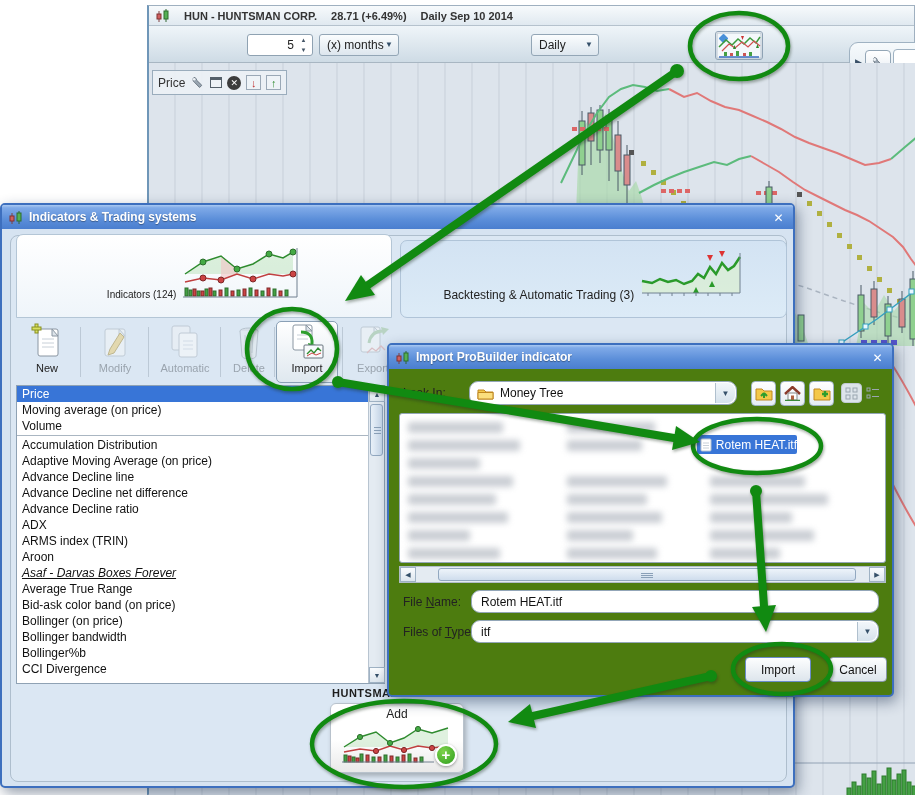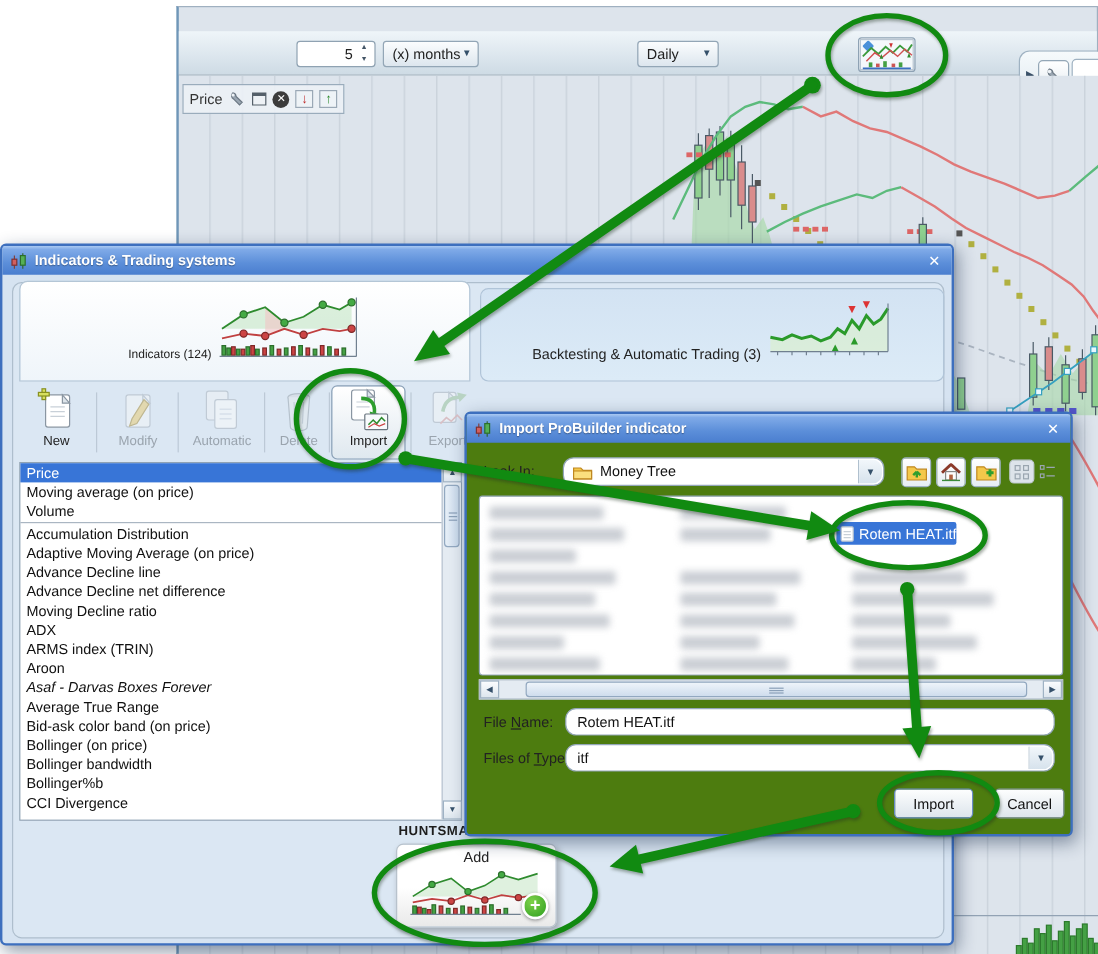--- a/index.html
+++ b/index.html
@@ -126,6 +126,17 @@
 <div id="stage">
 
   <div class="abs main-window">
+    <div class="mw-titlebar">
+      <svg width="15" height="15">
+        <line x1="4" y1="3" x2="4" y2="14" stroke="#804040"></line>
+          <rect x="2" y="6" width="4" height="5" fill="#d06060" stroke="#803030"></rect>
+        <line x1="11" y1="1" x2="11" y2="14" stroke="#336633"></line>
+          <rect x="9" y="3" width="4" height="8" fill="#55b055" stroke="#2c6e2c"></rect>
+      </svg>
+      <span>HUN - HUNTSMAN CORP.</span>
+      <span>28.71 (+6.49%)</span>
+      <span>Daily Sep 10 2014</span>
+    </div>
 
     <div class="mw-toolbar">
       <div class="spinner">

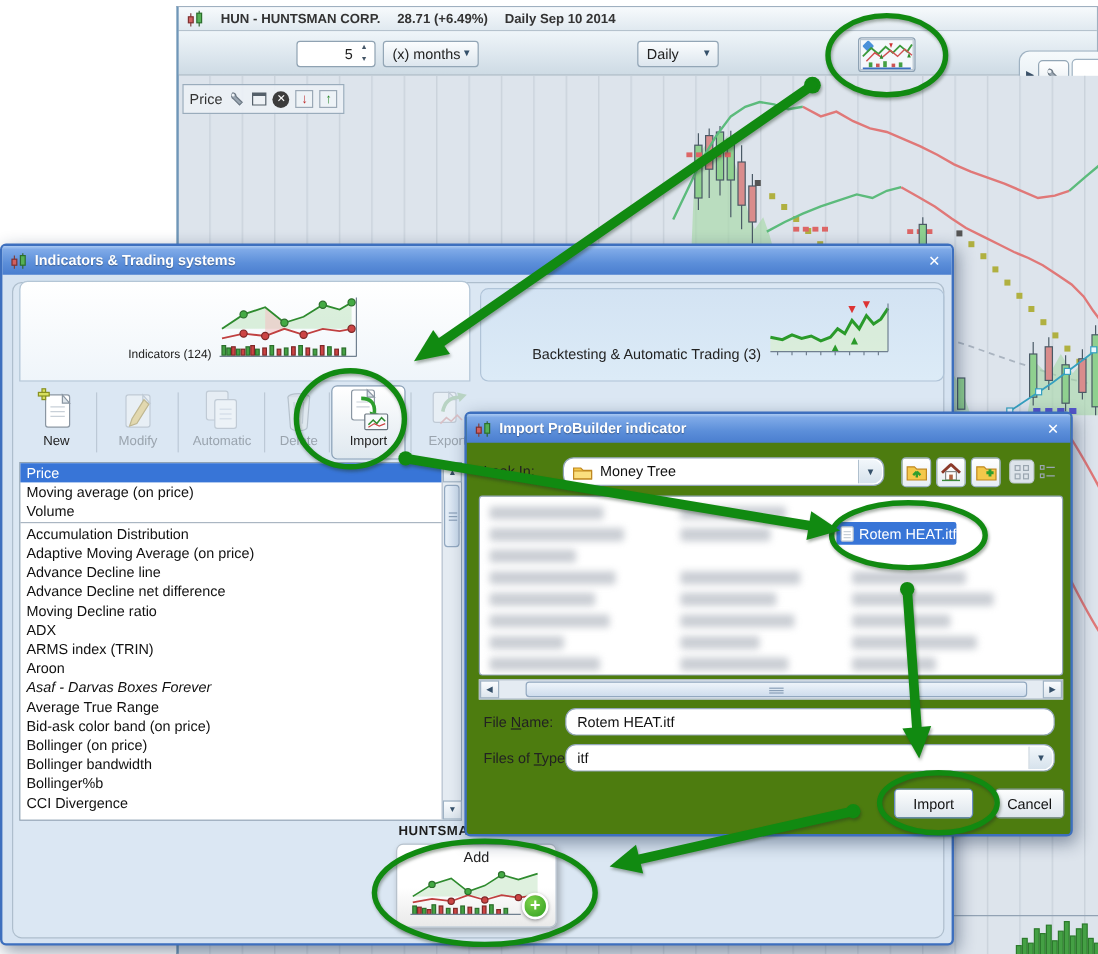--- a/index.html
+++ b/index.html
@@ -507,7 +507,7 @@
       <div class="li">Adaptive Moving Average (on price)</div>
       <div class="li">Advance Decline line</div>
       <div class="li">Advance Decline net difference</div>
-      <div class="li">Moving Decline ratio</div>
+      <div class="li">Advance Decline ratio</div>
       <div class="li">ADX</div>
       <div class="li">ARMS index (TRIN)</div>
       <div class="li">Aroon</div>

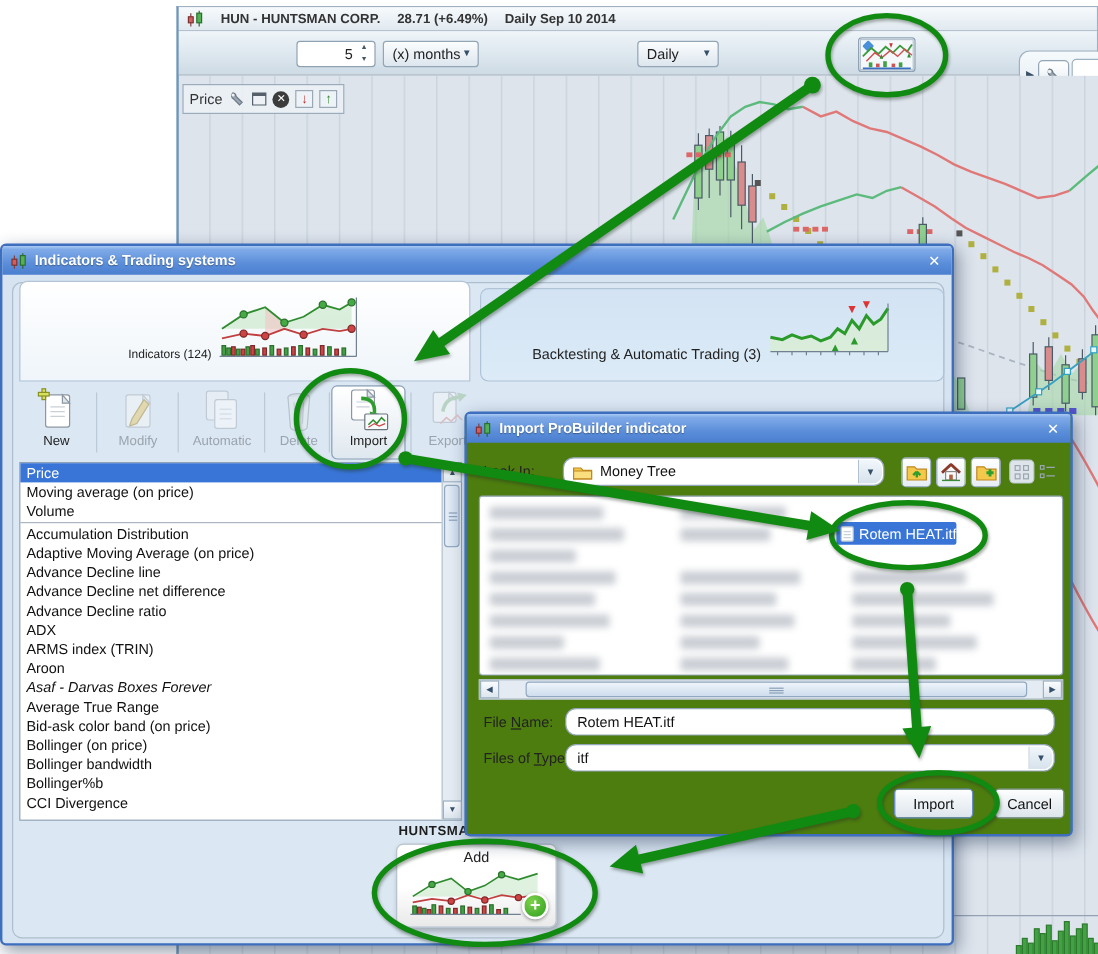--- a/index.html
+++ b/index.html
@@ -74,7 +74,7 @@
     border:1px solid #8fa2b4; font-size:12px; color:#111; }
   .li { height:16px; line-height:16px; padding-left:5px; white-space:nowrap; }
   .li.sel { background:#3875d7; color:#fff; }
-  .li.ital { font-style:italic; }
+  .li.ital { font-style:italic;text-decoration:underline; }
   .list-sep { height:1px; background:#aab6c2; margin:1px 0; }
   .vscroll { position:absolute; right:0; top:0; width:16px; height:100%; background:#e4ebf2; border-left:1px solid #b8c4d0; }
   .sbtn { position:absolute; left:0; width:16px; height:16px; background:linear-gradient(#fafcfe,#dde6ee);

